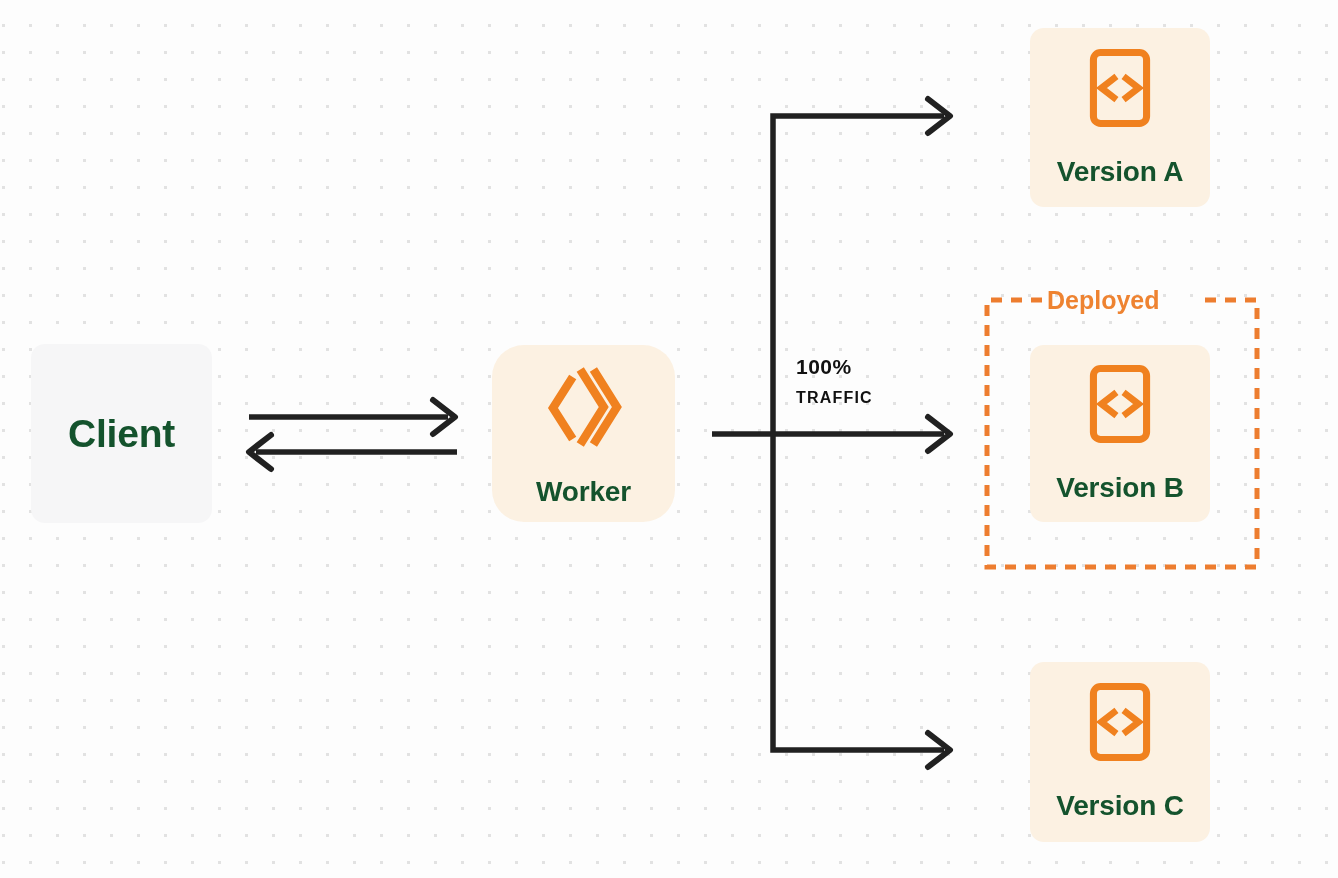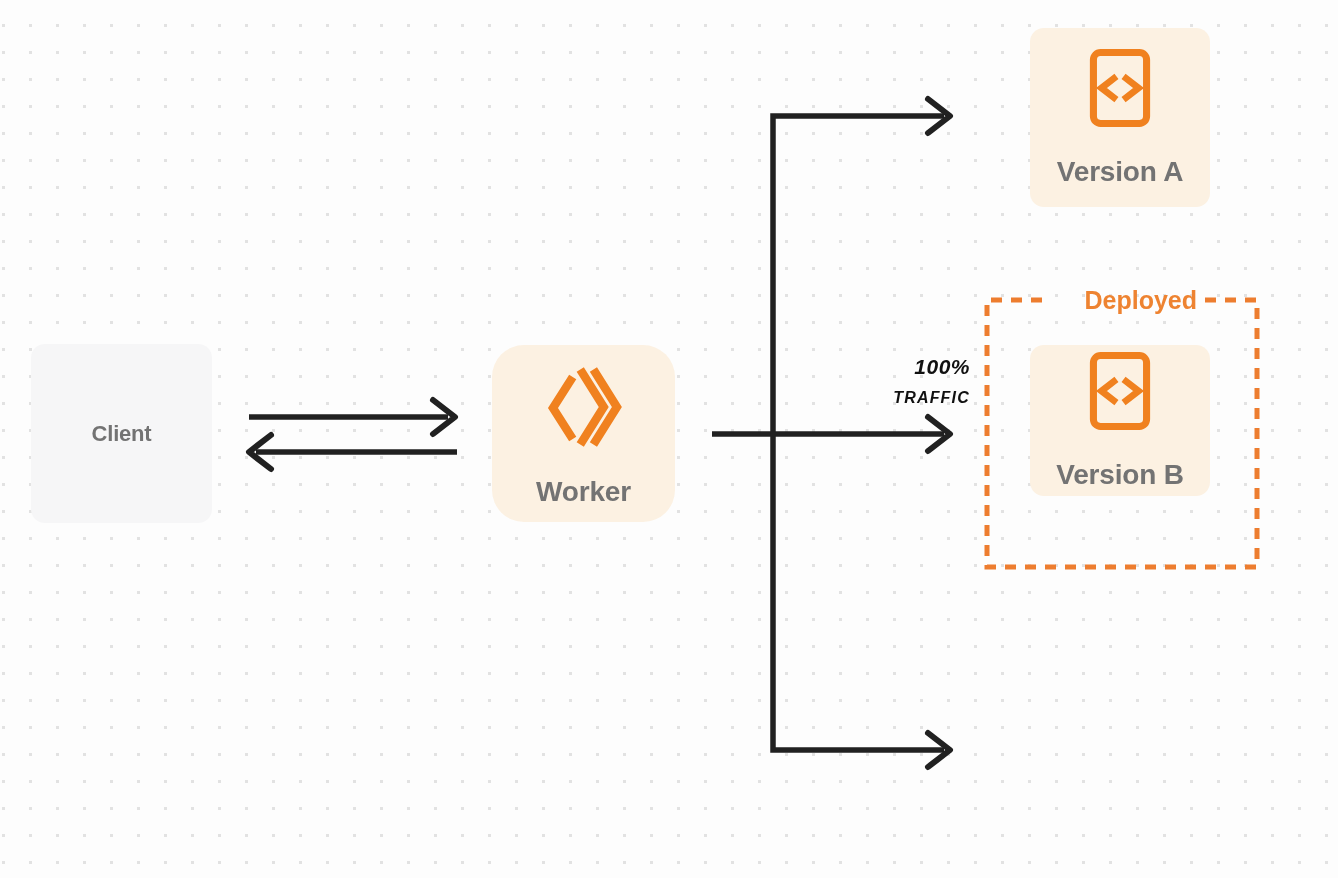--- a/index.html
+++ b/index.html
@@ -36,7 +36,7 @@
   .node-label {
     font-size: 28px;
     font-weight: 700;
-    color: #737373;
+    color: #14532d;
     letter-spacing: -0.2px;
     white-space: nowrap;
   }

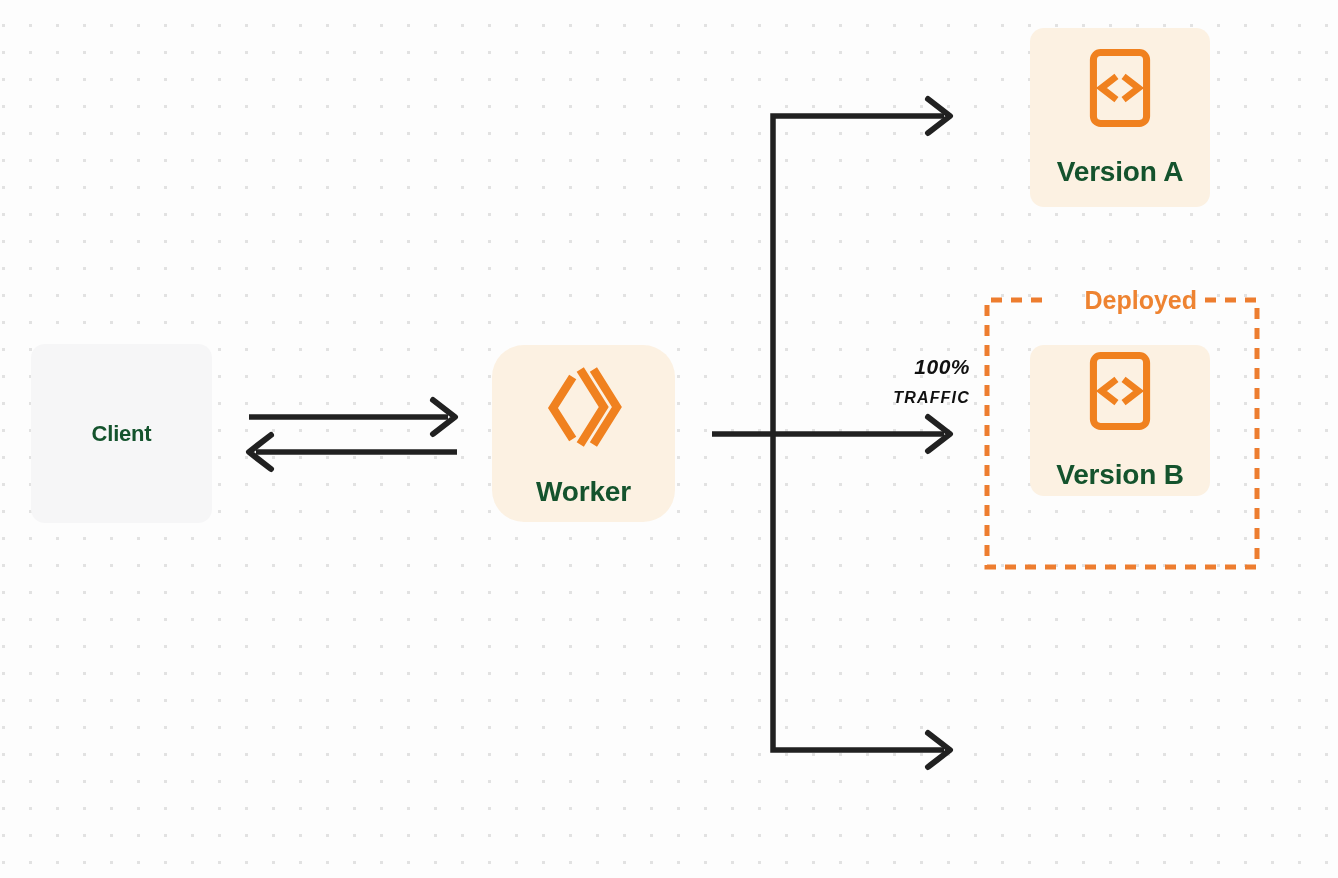--- a/index.html
+++ b/index.html
@@ -53,7 +53,7 @@
     left: 1047px;
     top: 286px;
     width: 150px;
-    text-align: right;
+    text-align: left;
     font-size: 25px;
     font-weight: 700;
     color: #ee8331;

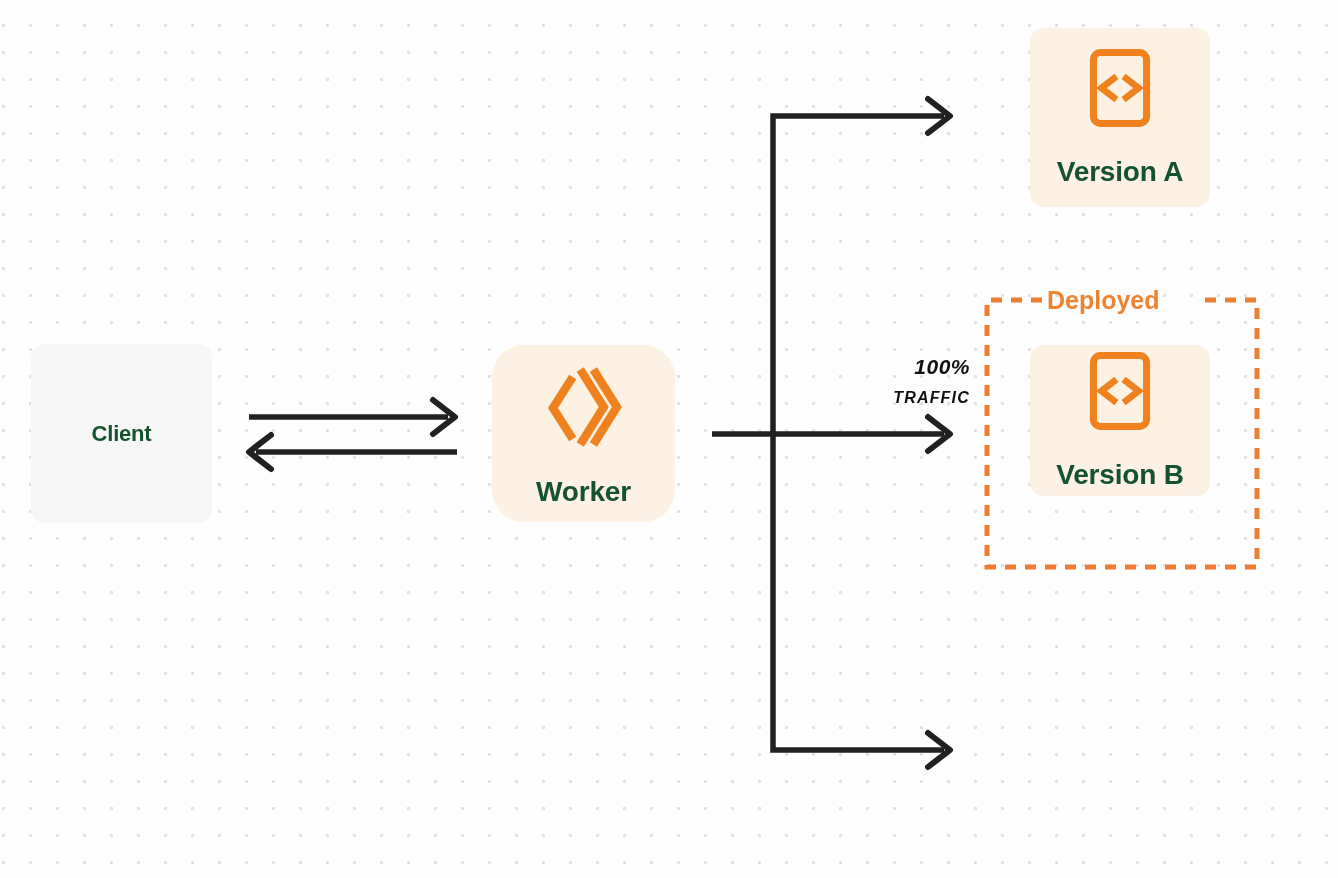--- a/index.html
+++ b/index.html
@@ -61,13 +61,12 @@
   }
   .traffic-label {
     position: absolute;
-    left: 820px;
+    left: 796px;
     top: 352px;
     width: 150px;
-    text-align: right;
+    text-align: left;
     color: #111111;
     font-weight: 700;
-    font-style: italic;
   }
   .traffic-line1 {
     font-size: 21px;

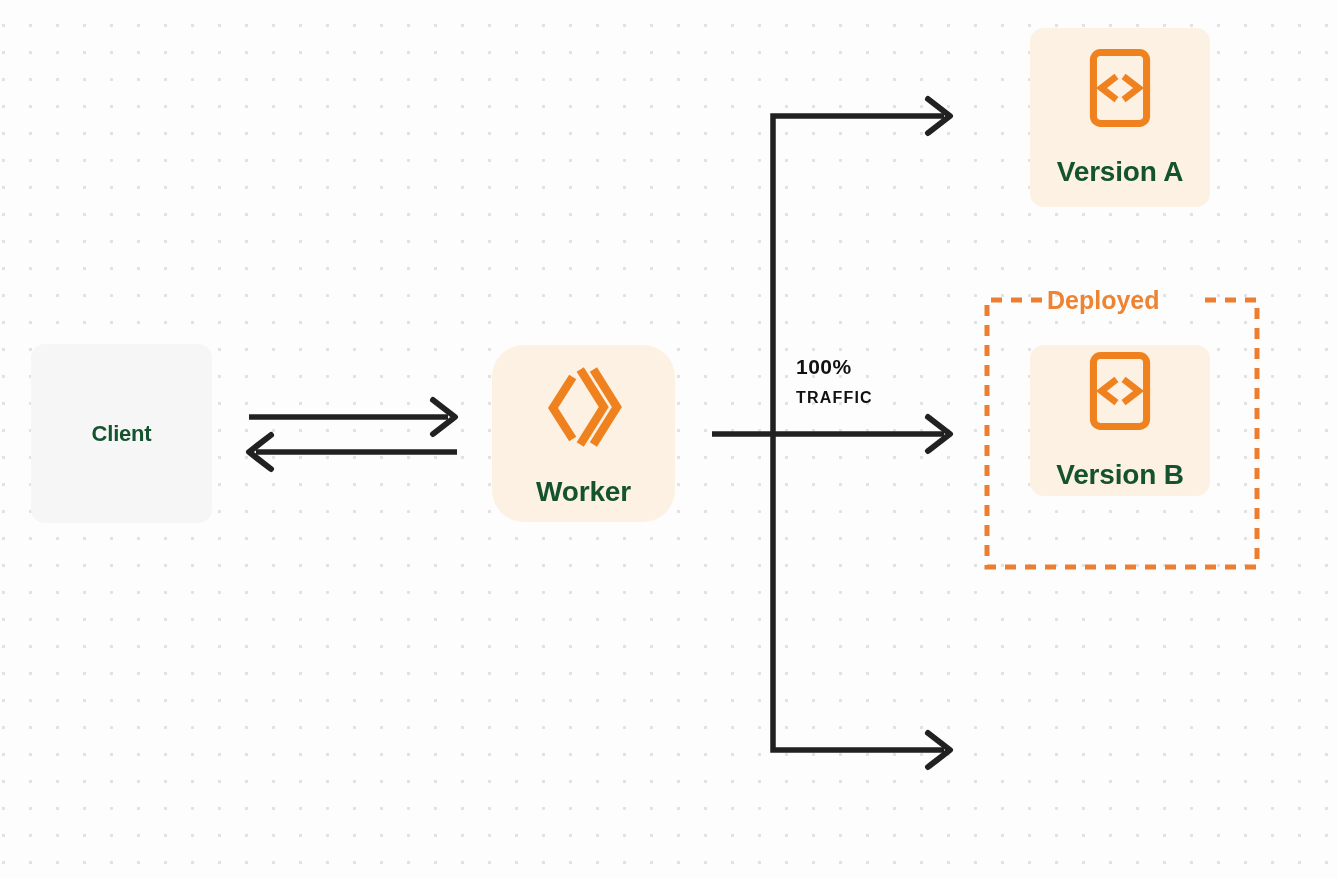--- a/index.html
+++ b/index.html
@@ -40,7 +40,7 @@
     letter-spacing: -0.2px;
     white-space: nowrap;
   }
-  .client-box .node-label { font-size: 22px; }
+  .client-box .node-label { font-size: 39px; }
   .icon-wrap {
     display: flex;
     align-items: center;

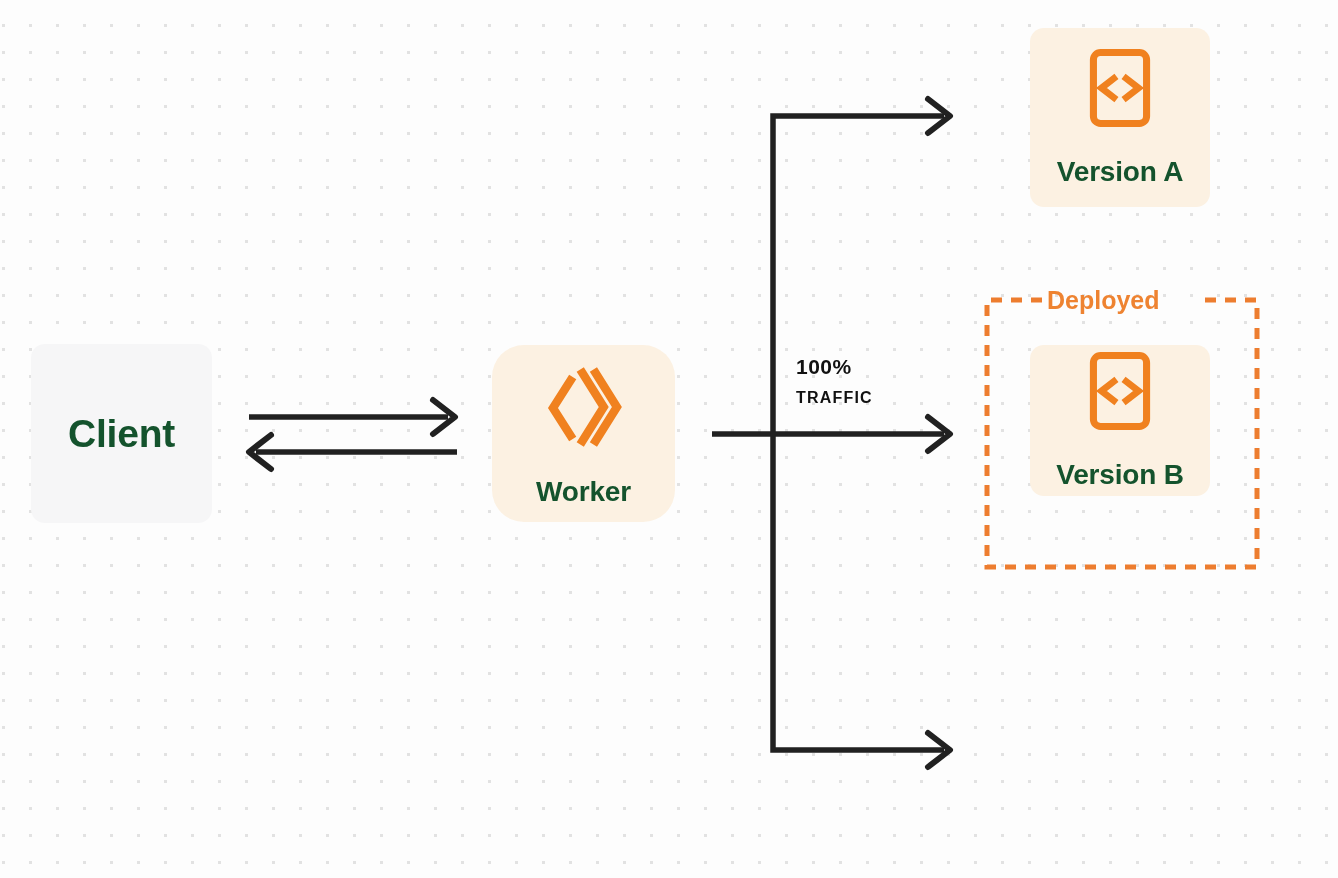--- a/index.html
+++ b/index.html
@@ -133,7 +133,7 @@
     <div class="node-label">Version A</div>
   </div>
 
-  <div class="node node-cream version-box" style="left:1030px; top:345px; width:180px; height:151px;">
+  <div class="node node-cream version-box" style="left:1030px; top:345px; width:180px; height:177px;">
     <div class="icon-wrap">
       <svg width="62" height="80" viewBox="0 0 70 90" fill="none" stroke="#f0811f" stroke-linejoin="miter">
         <rect x="5" y="5" width="60" height="80" rx="8" stroke-width="8"></rect>

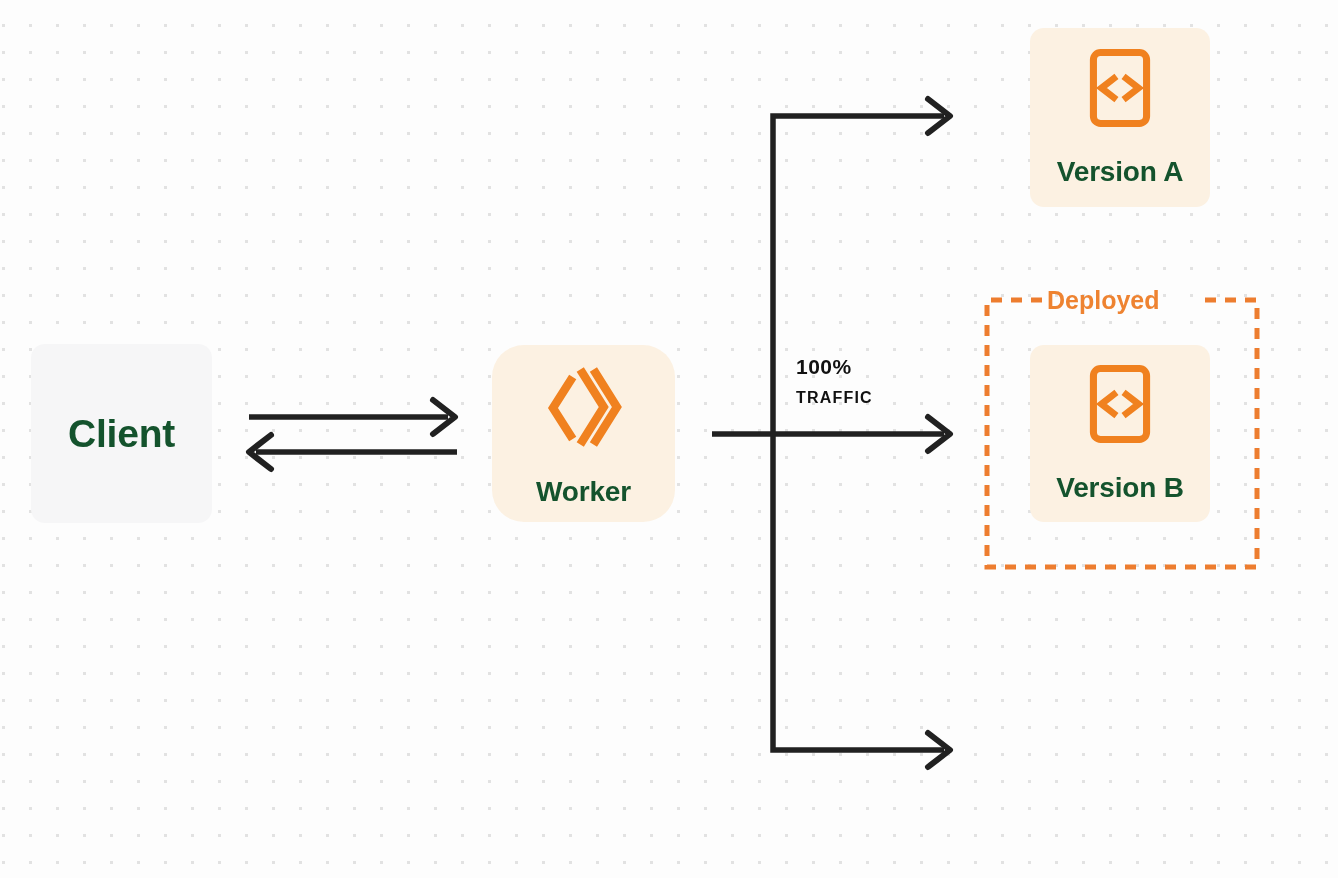--- a/index.html
+++ b/index.html
@@ -144,6 +144,16 @@
     <div class="node-label">Version B</div>
   </div>
 
+  <div class="node node-cream version-box" style="left:1030px; top:662px; width:180px; height:180px;">
+    <div class="icon-wrap">
+      <svg width="62" height="80" viewBox="0 0 70 90" fill="none" stroke="#f0811f" stroke-linejoin="miter">
+        <rect x="5" y="5" width="60" height="80" rx="8" stroke-width="8"></rect>
+        <path d="M 31 32 L 14 45 L 31 58" stroke-width="7.5"></path>
+        <path d="M 39 32 L 56 45 L 39 58" stroke-width="7.5"></path>
+      </svg>
+    </div>
+    <div class="node-label">Version C</div>
+  </div>
 
   <div class="deployed-label">Deployed</div>
 

